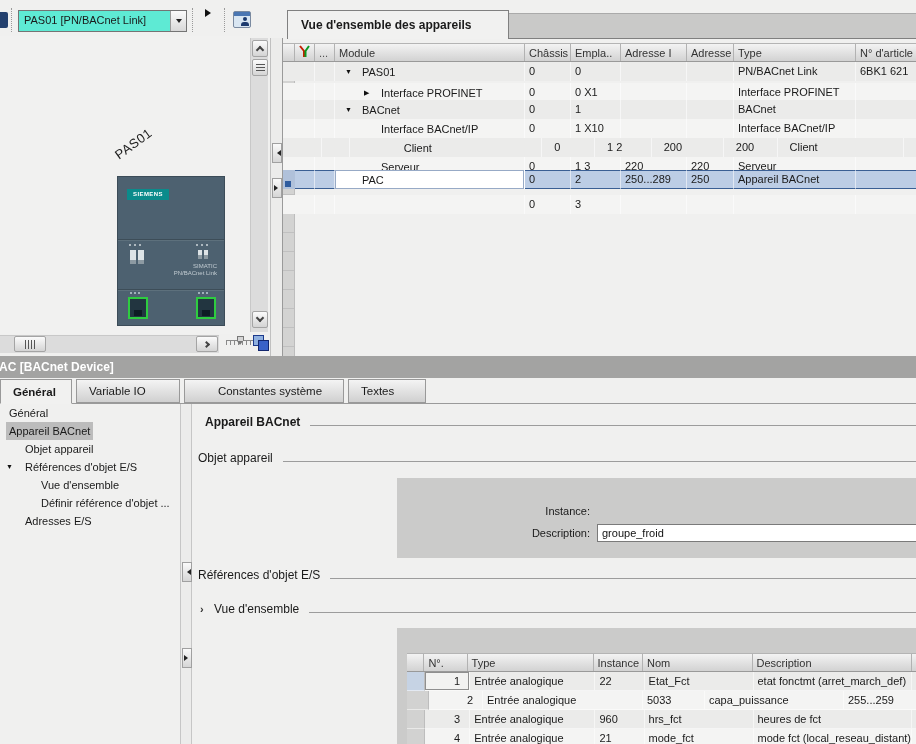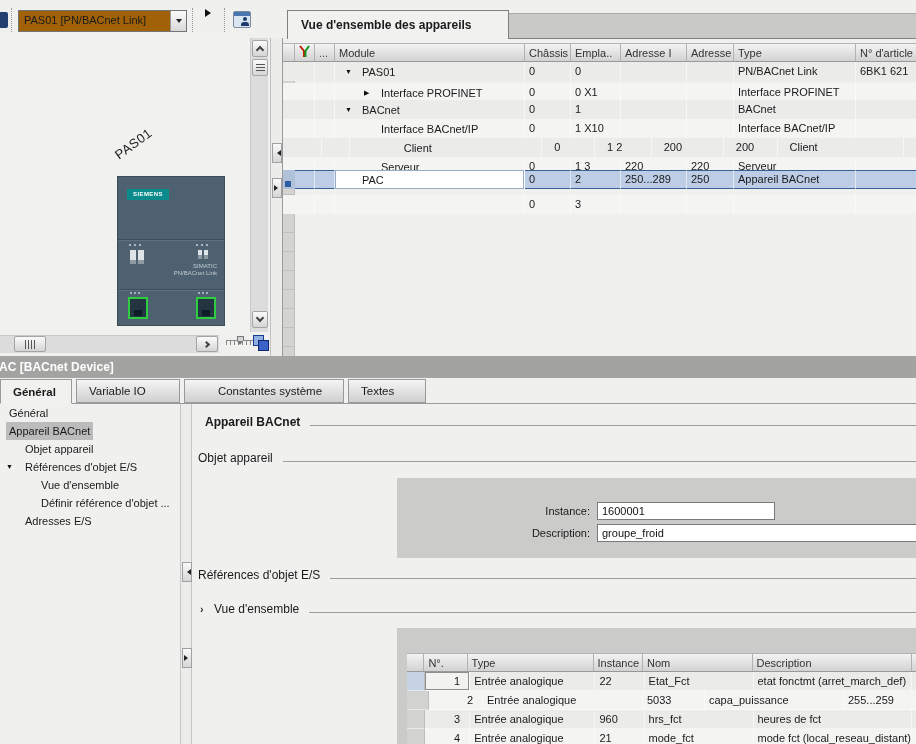--- a/index.html
+++ b/index.html
@@ -12,7 +12,7 @@
   .clipicon{position:absolute;left:-5px;top:12px;width:13px;height:16px;background:#24406e;border-radius:2px}
   .clipicon:after{content:"";position:absolute;right:-3px;top:5px;border:3px solid transparent;border-left:4px solid #24406e}
   .vsep{position:absolute;top:8px;height:24px;border-left:1px dotted #9a9a9a}
-  .dropdown{position:absolute;left:18px;top:10px;width:169px;height:22px;background:#a16207;border:1px solid #747474;display:flex;align-items:stretch}
+  .dropdown{position:absolute;left:18px;top:10px;width:169px;height:22px;background:#5eead4;border:1px solid #747474;display:flex;align-items:stretch}
   .ddtext{flex:1;padding:3px 0 0 5px;white-space:nowrap;overflow:hidden}
   .ddbtn{width:16px;border-left:1px solid #9a9a9a;background:linear-gradient(#fbfbfb,#d8d8d8);display:flex;align-items:center;justify-content:center}
   .tridown{width:0;height:0;border:3px solid transparent;border-top:4px solid #222;margin-top:3px}

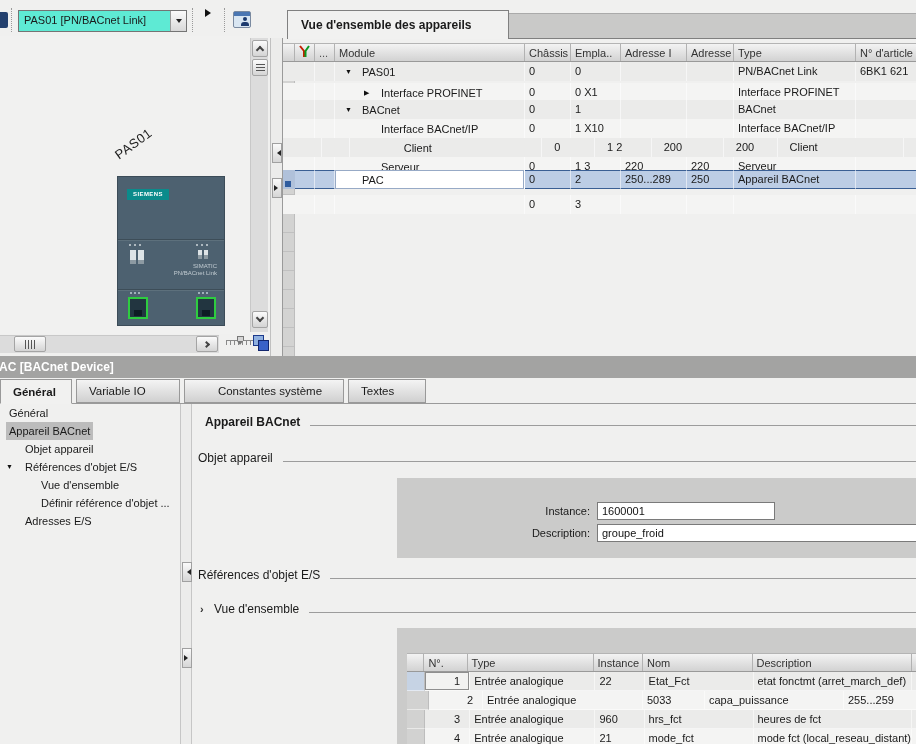--- a/index.html
+++ b/index.html
@@ -415,7 +415,6 @@
     </div>
     <div class="gbox" style="top:74px;height:80px">
       <div class="flabel" style="top:27px">Instance:</div>
-      <input class="fin" style="left: 200px; top: 24px; width: 178px;" value="1600001">
       <div class="flabel" style="top:49px">Description:</div>
       <input class="fin" style="left: 200px; top: 46px; width: 505px;" value="groupe_froid">
     </div>

